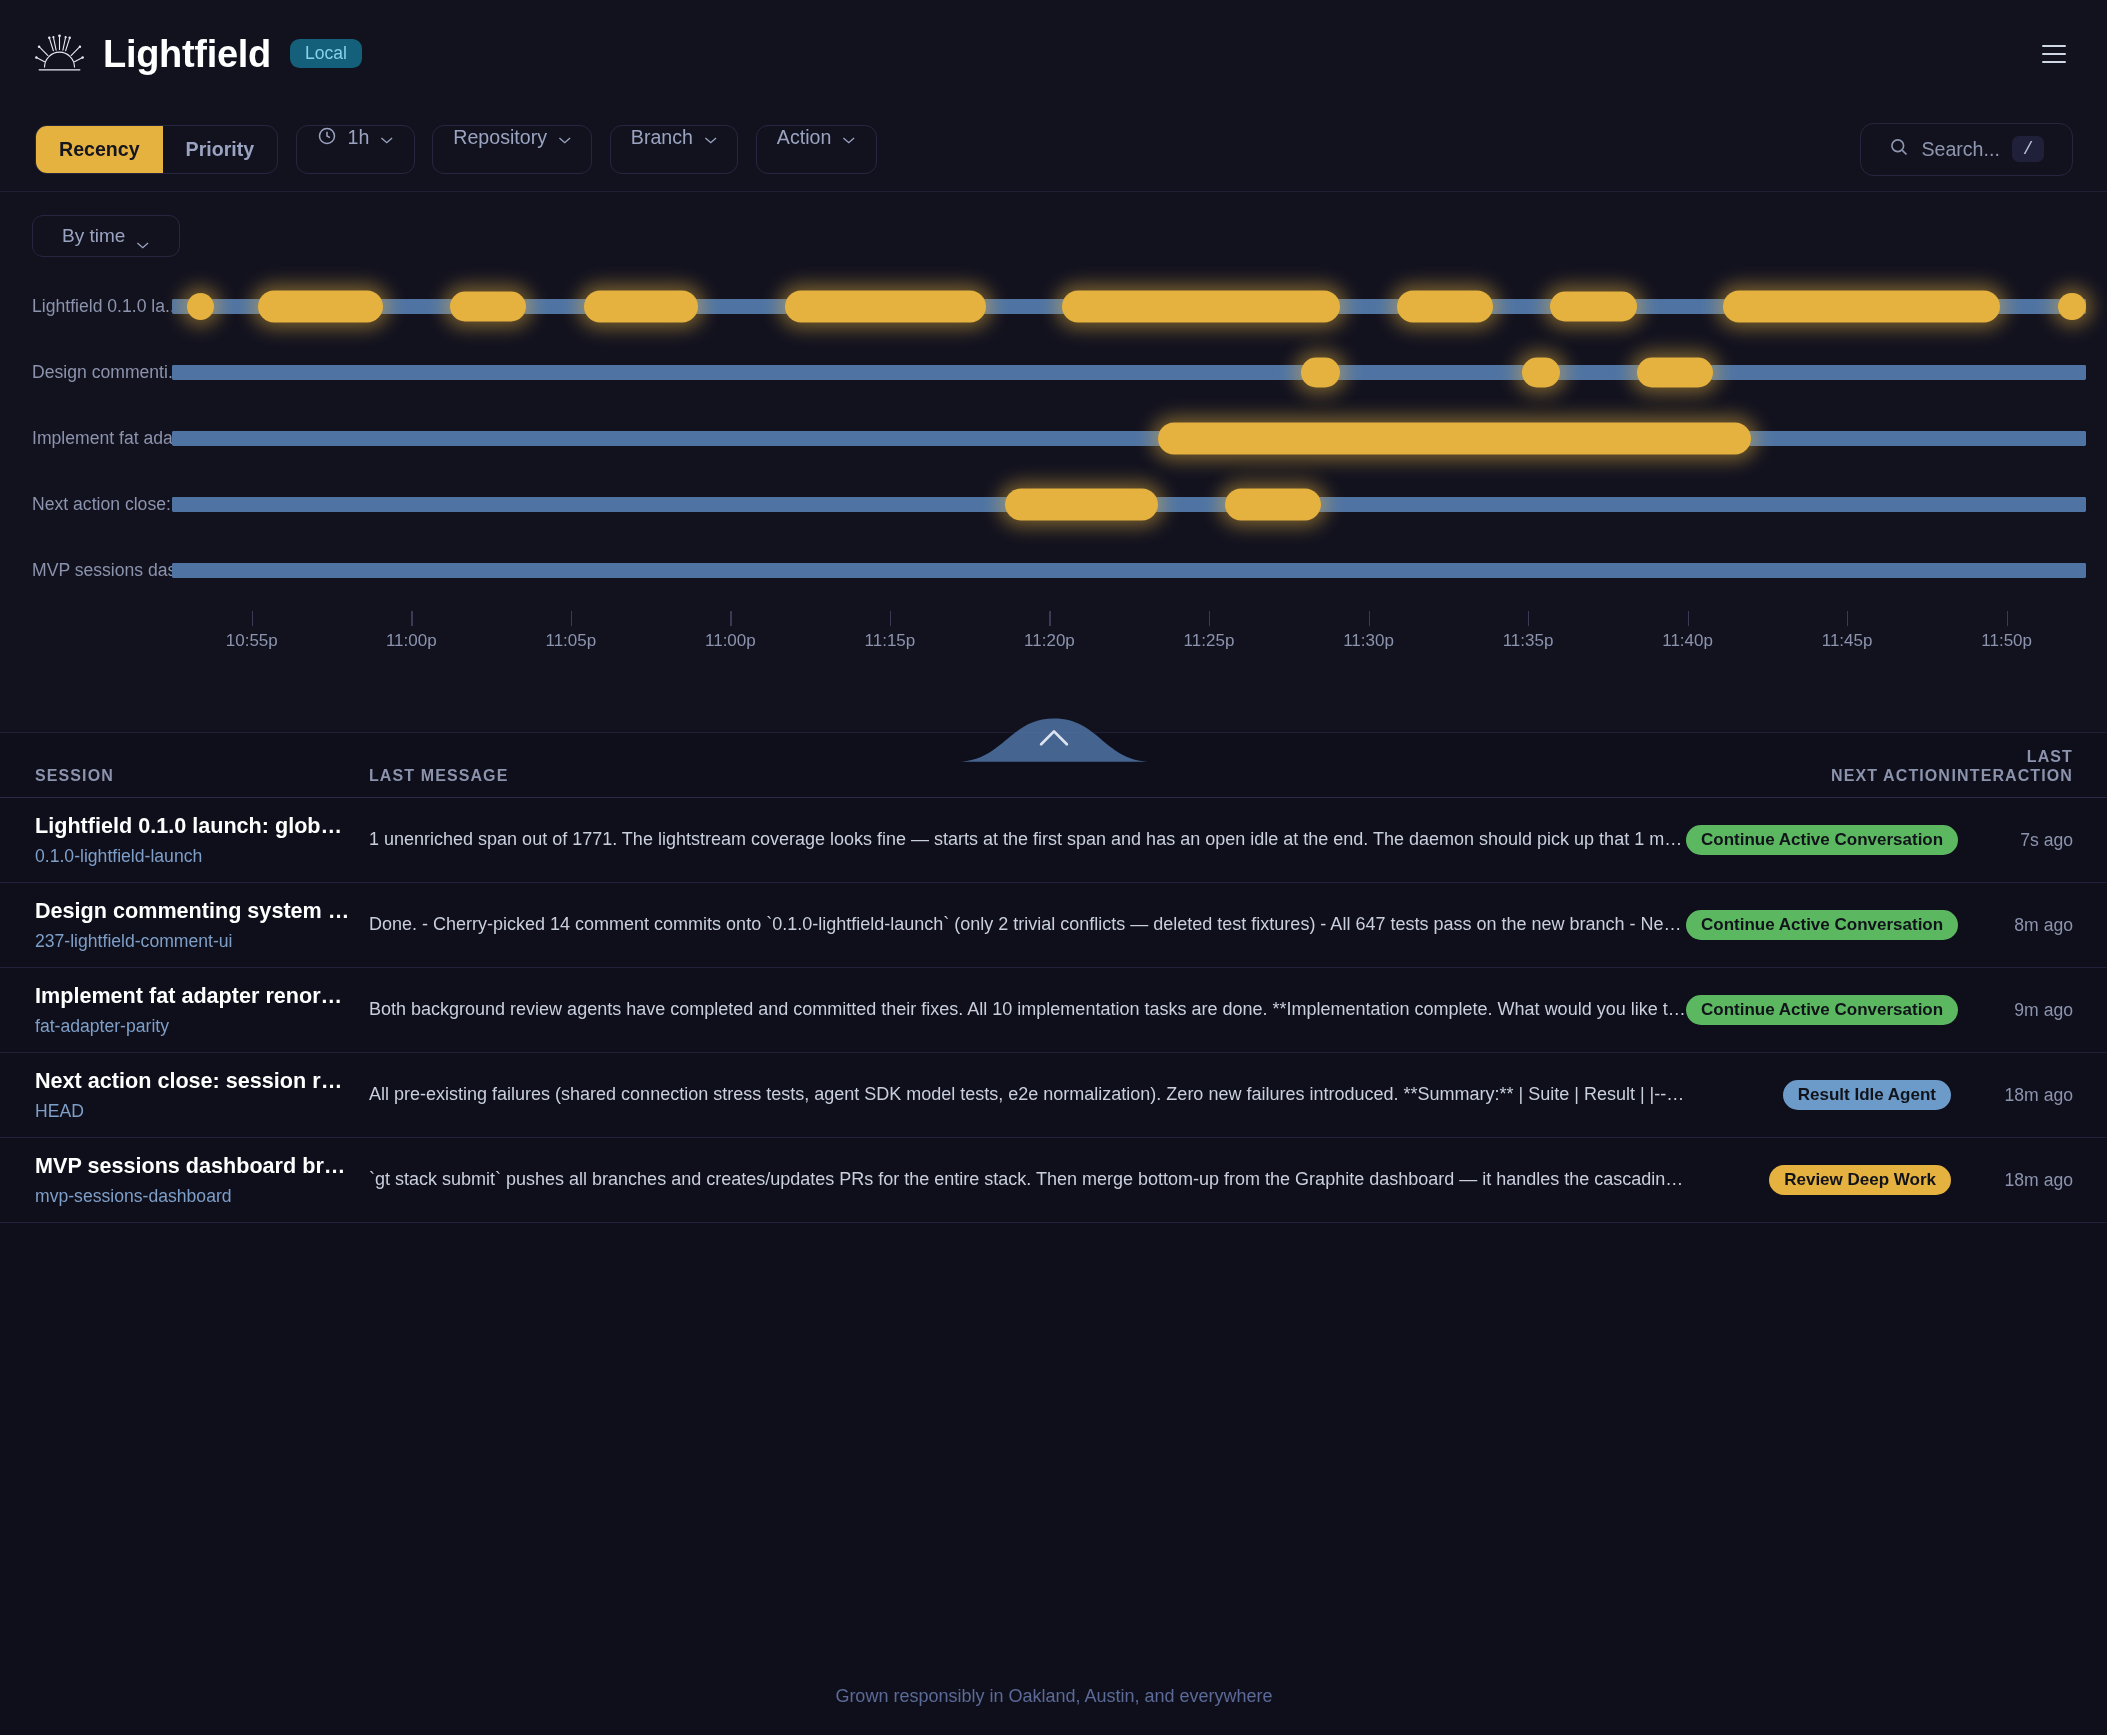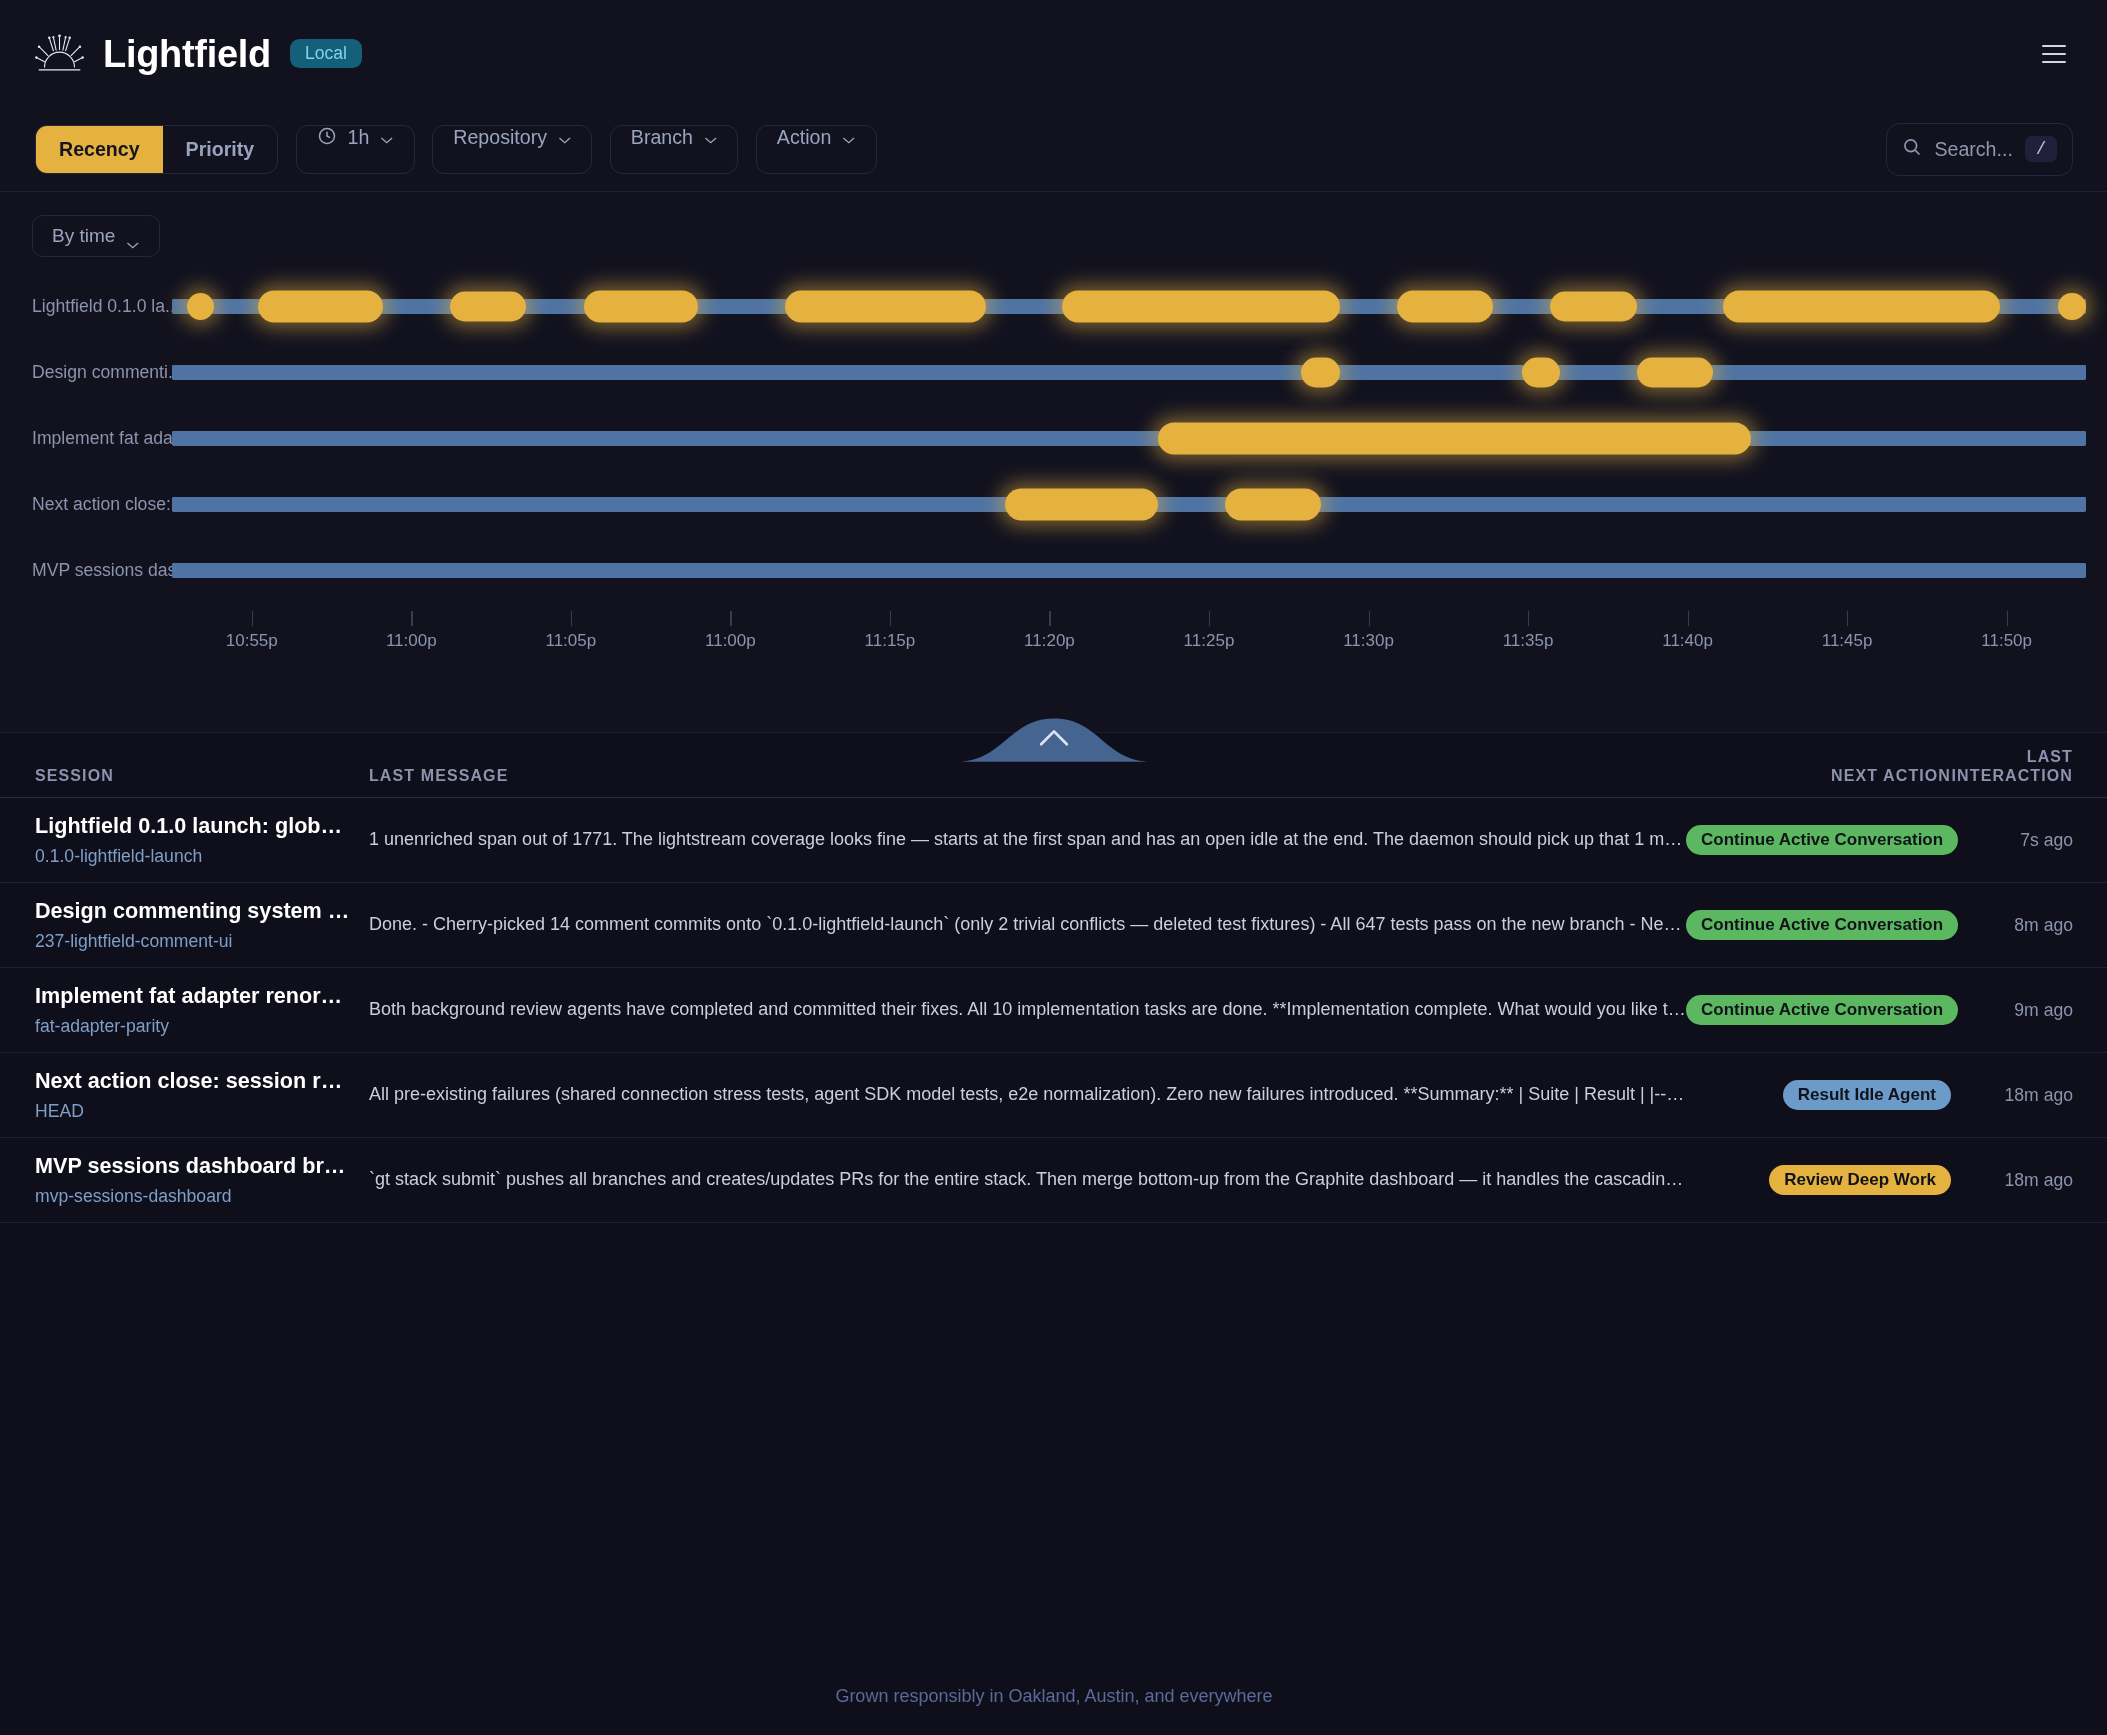--- a/index.html
+++ b/index.html
@@ -80,7 +80,7 @@
   .clock{width:20px;height:20px;flex:0 0 auto;}
   .search-box{
     display:flex;align-items:center;gap:12px;
-    height:53px;padding:0 15px;
+    height:53px;padding:0 28px;
     border:0.7px solid var(--border);border-radius:13.5px;
     color:#8f97b0;font-size:19.6px;cursor:text;
   }

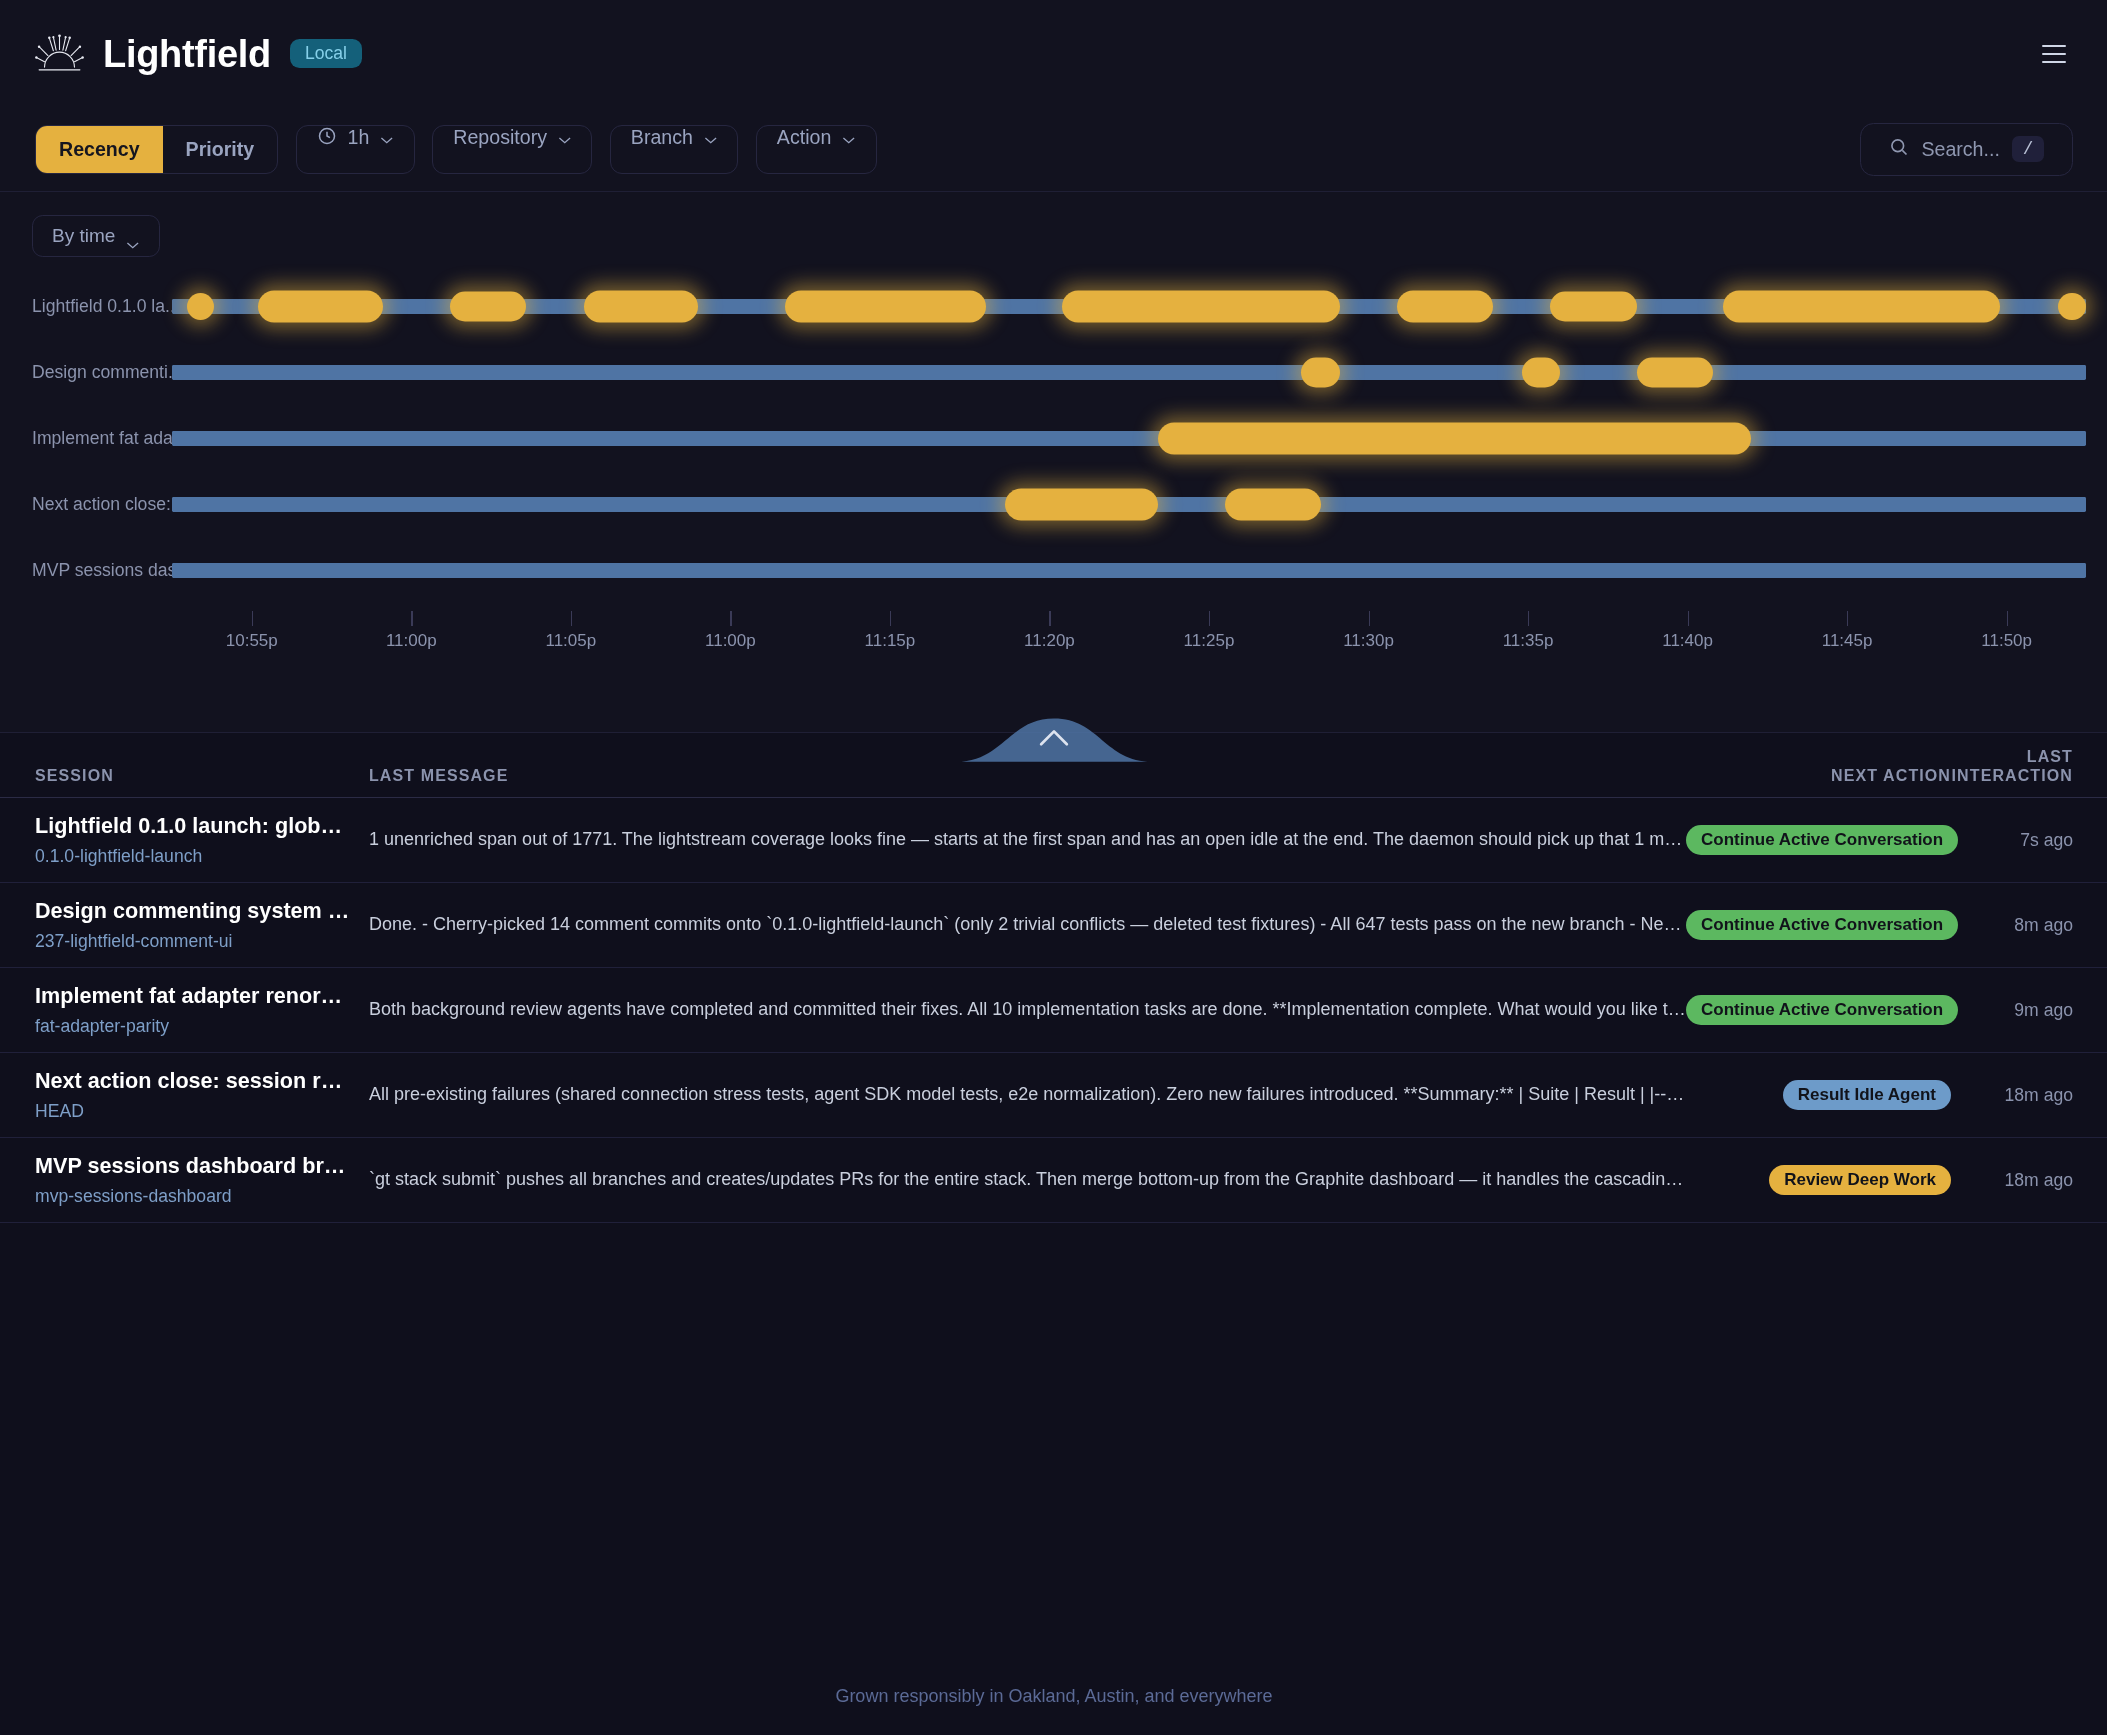--- a/index.html
+++ b/index.html
@@ -101,7 +101,7 @@
   .bytime-wrap{padding:0 0 0 32px;}
   .bytime{
     display:inline-flex;align-items:center;gap:10.8px;
-    height:42px;padding:0 19px;
+    height:42px;padding:0 29px;
     border:0.7px solid var(--border);border-radius:10.8px;
     font-size:19px;color:var(--text-dim);cursor:pointer;
   }

